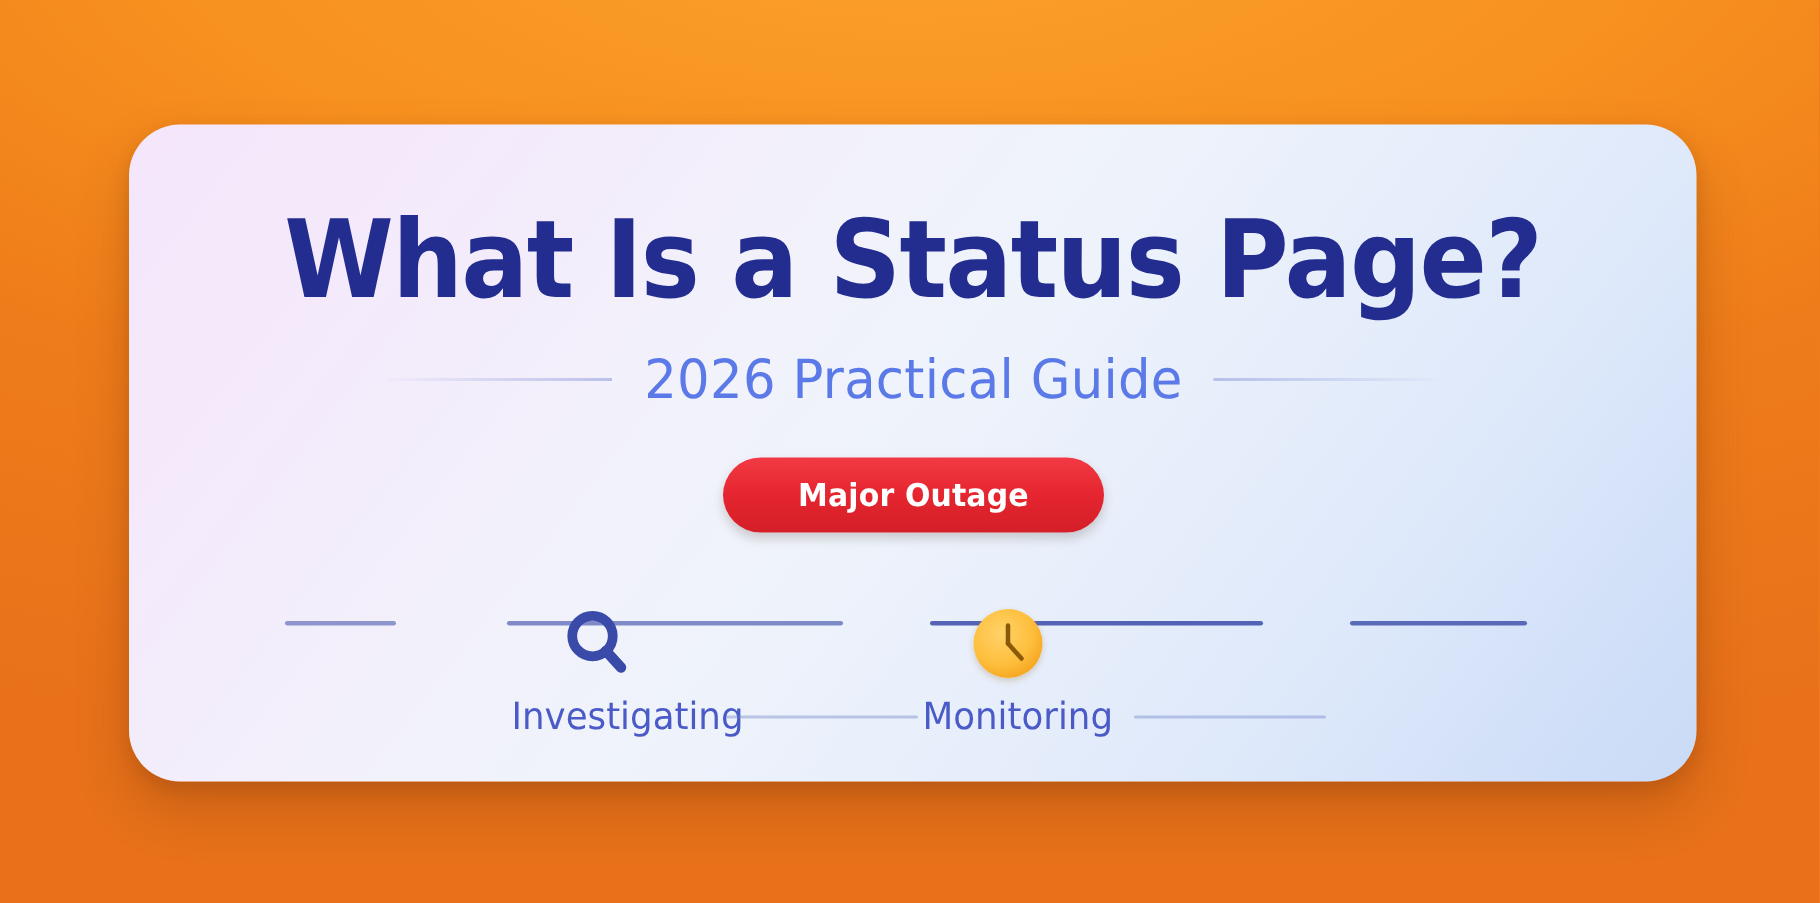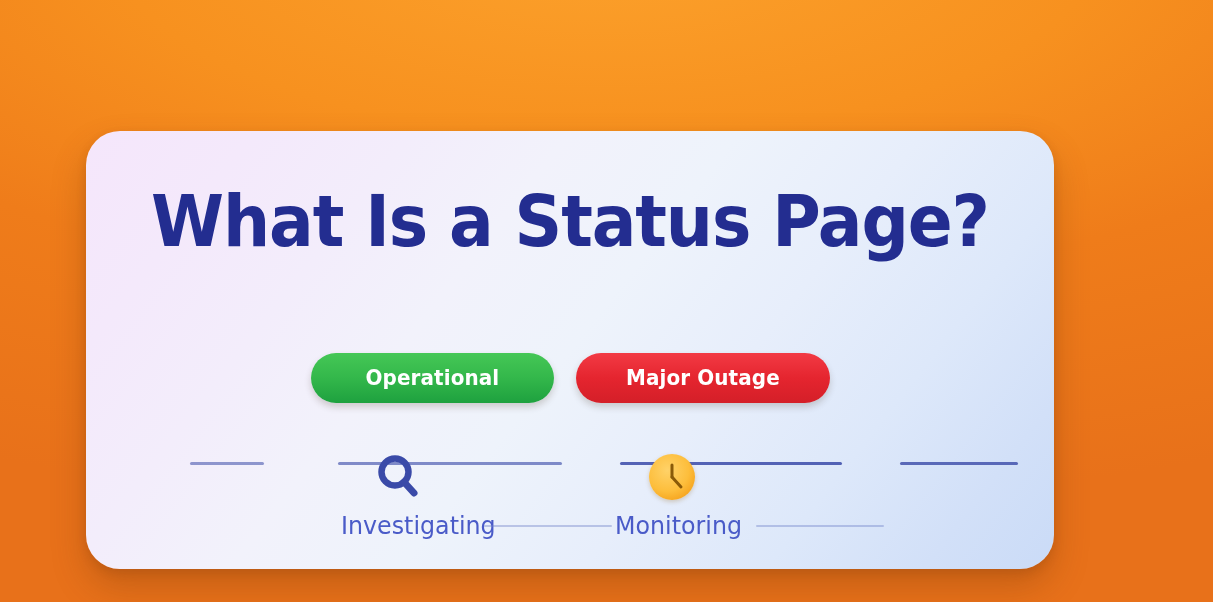--- a/index.html
+++ b/index.html
@@ -28,7 +28,7 @@
     position: absolute;
     left: 86px;
     top: 83px;
-    width: 968px;
+    width: 1045px;
     height: 438px;
     border-radius: 34px;
     background:
@@ -46,7 +46,6 @@
       0 18px 34px rgba(120, 55, 10, 0.30),
       0 4px 10px rgba(120, 55, 10, 0.18);
     overflow: hidden;
-    margin-top: 48px;
   }
 
   

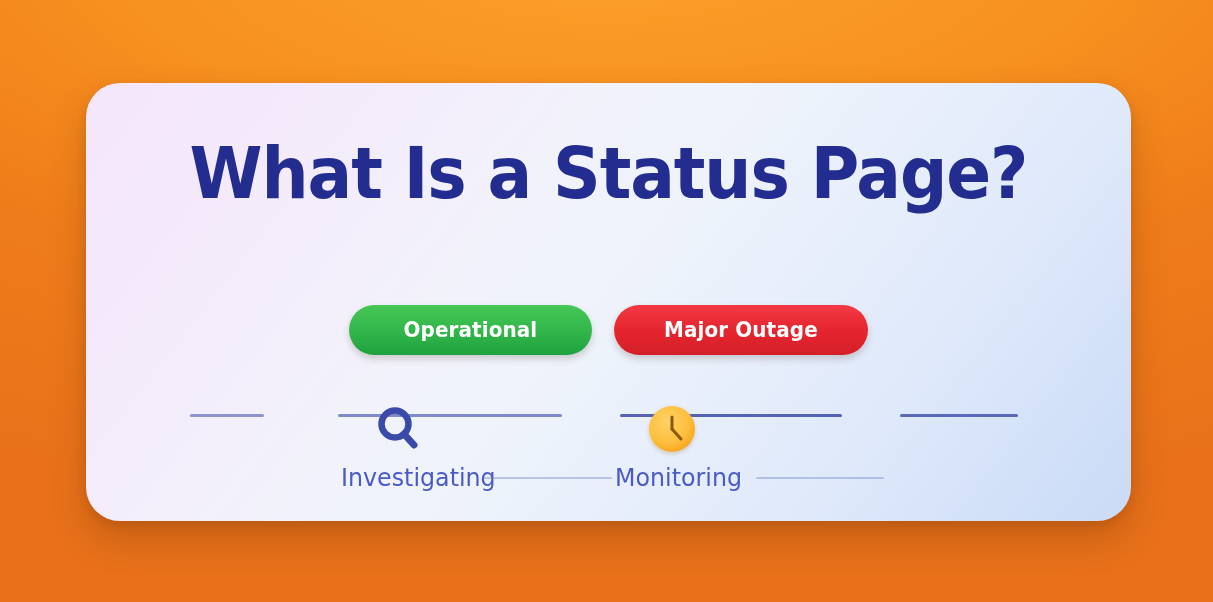--- a/index.html
+++ b/index.html
@@ -235,6 +235,11 @@
 
     <div id="title">What Is a Status Page?</div>
 
+    <div id="subtitle-row">
+      <div class="sub-rule left"></div>
+      <div id="subtitle">2026 Practical Guide</div>
+      <div class="sub-rule right"></div>
+    </div>
 
     <div id="pills">
       <div class="pill pill-operational">

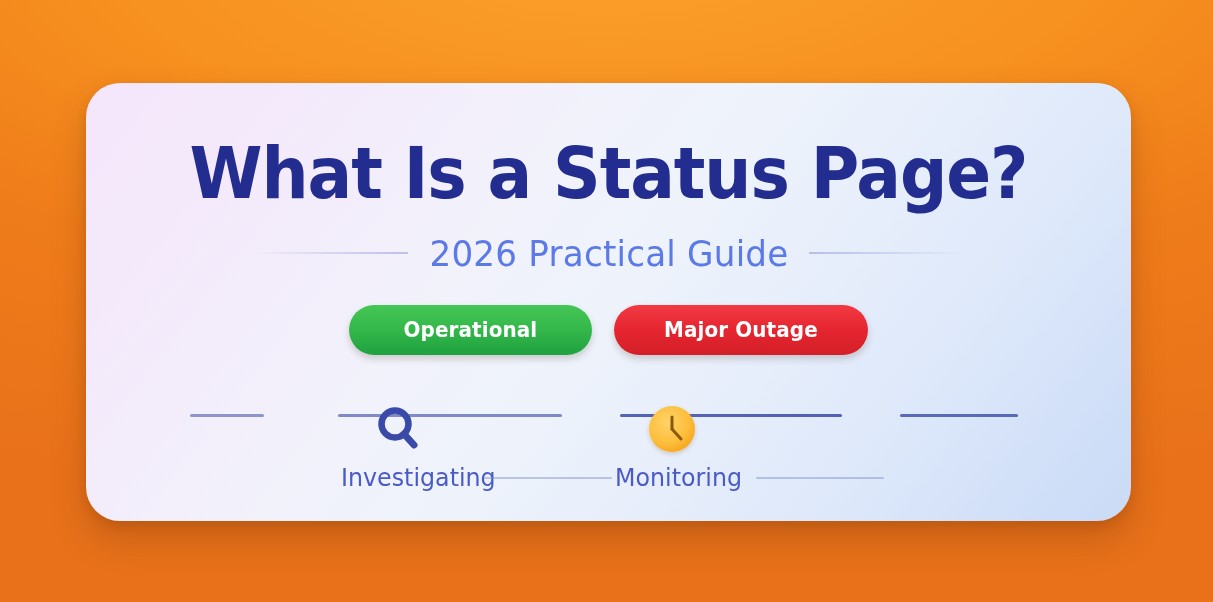--- a/index.html
+++ b/index.html
@@ -242,9 +242,6 @@
     </div>
 
     <div id="pills">
-      <div class="pill pill-operational">
-        <span class="pill-label">Operational</span>
-      </div>
       <div class="pill pill-outage">
         <span class="pill-label">Major Outage</span>
       </div>

